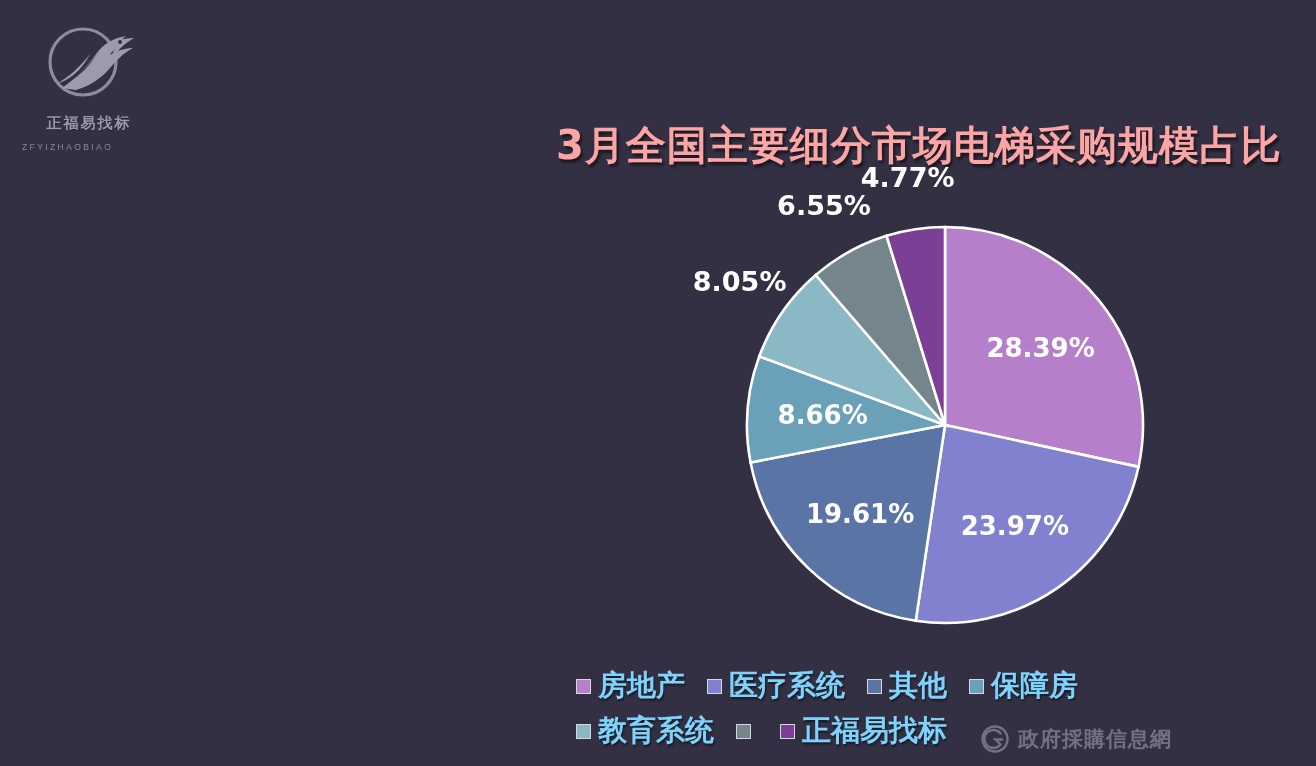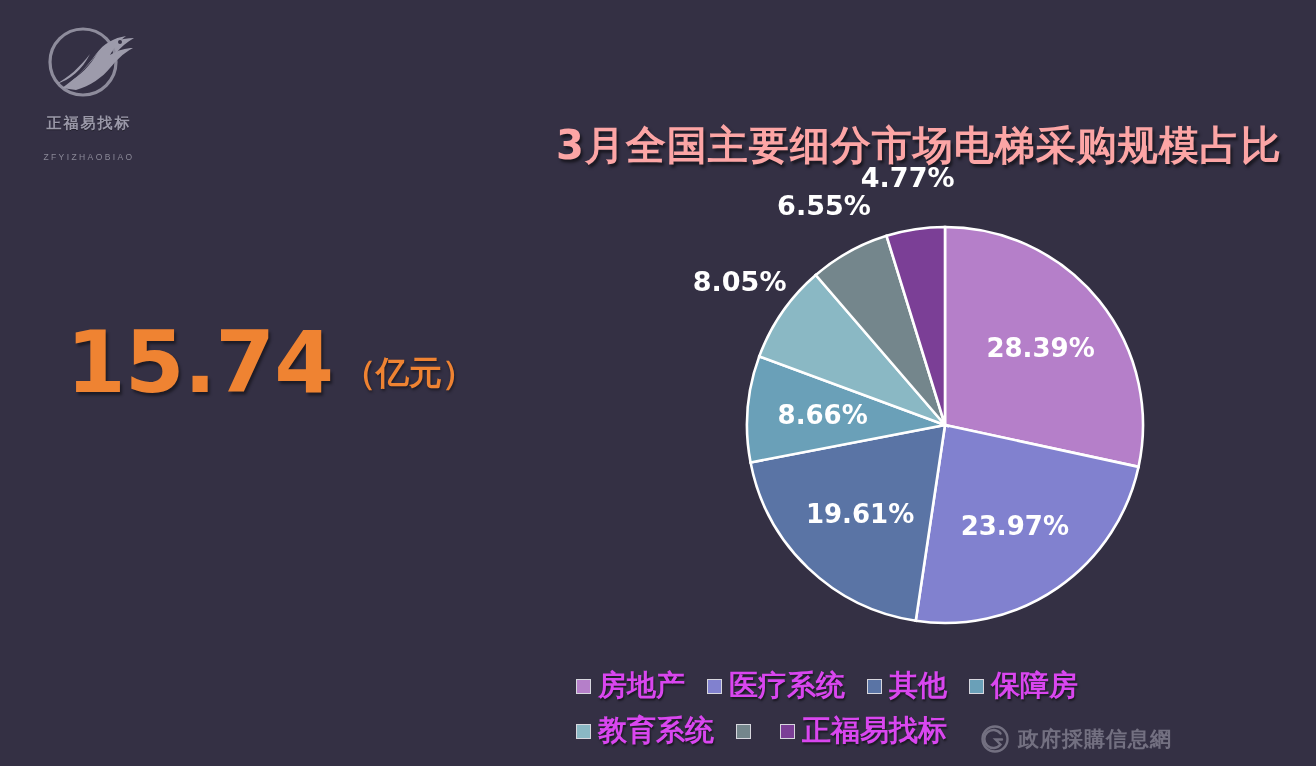--- a/index.html
+++ b/index.html
@@ -21,8 +21,8 @@
     text-shadow:0 1px 0 rgba(0,0,0,.35);
   }
   .logo-en {
-    text-align:center; width:134px; color:#8b8998;
-    font-size:8.5px; letter-spacing:2.4px; margin-top:19px;
+    width:134px; color:#8b8998;
+    font-size:8.5px; letter-spacing:2.4px; margin-top:9px;
     font-family:"Liberation Sans", sans-serif;
   }
 

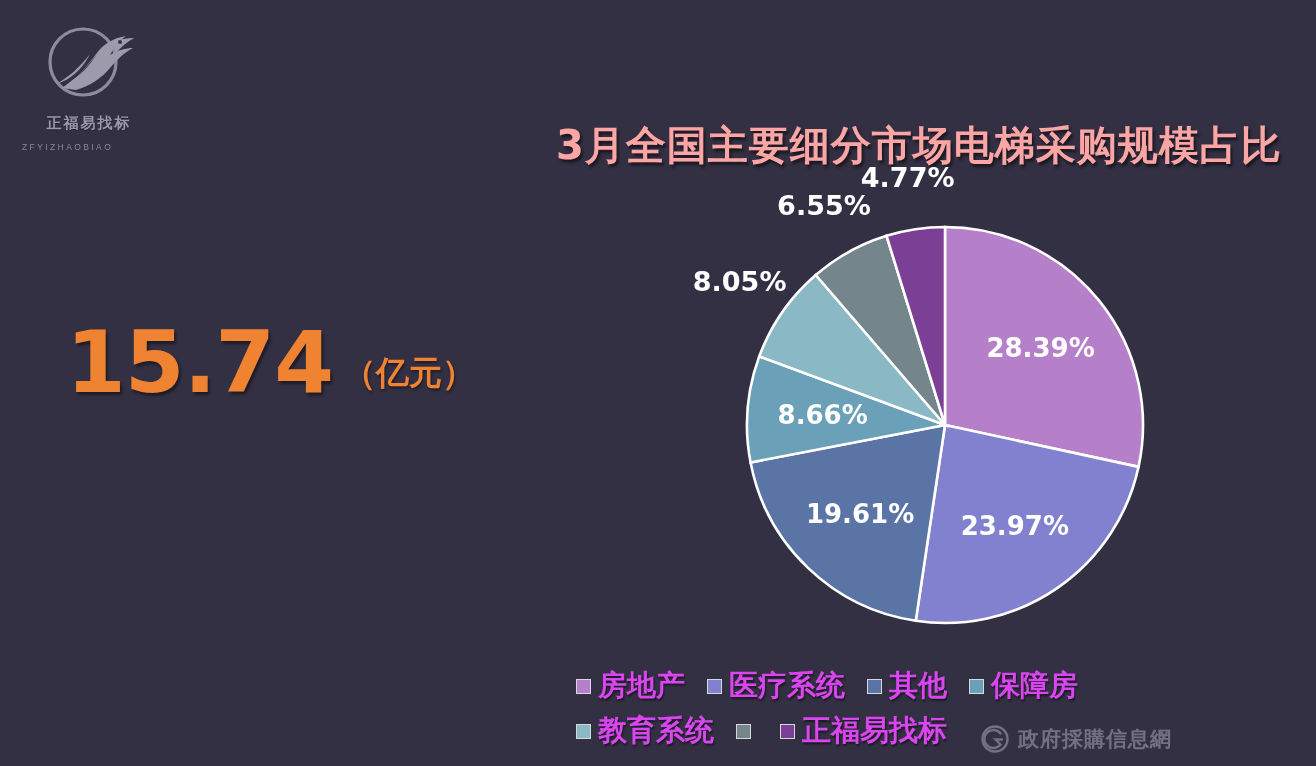--- a/index.html
+++ b/index.html
@@ -109,10 +109,6 @@
     <div class="logo-en">ZFYIZHAOBIAO</div>
   </div>
 
-  <div class="stat-row">
-    <div class="stat-value">15.74</div>
-    <div class="stat-unit">（亿元）</div>
-  </div>
 
   <div class="chart-title">3月全国主要细分市场电梯采购规模占比</div>
 

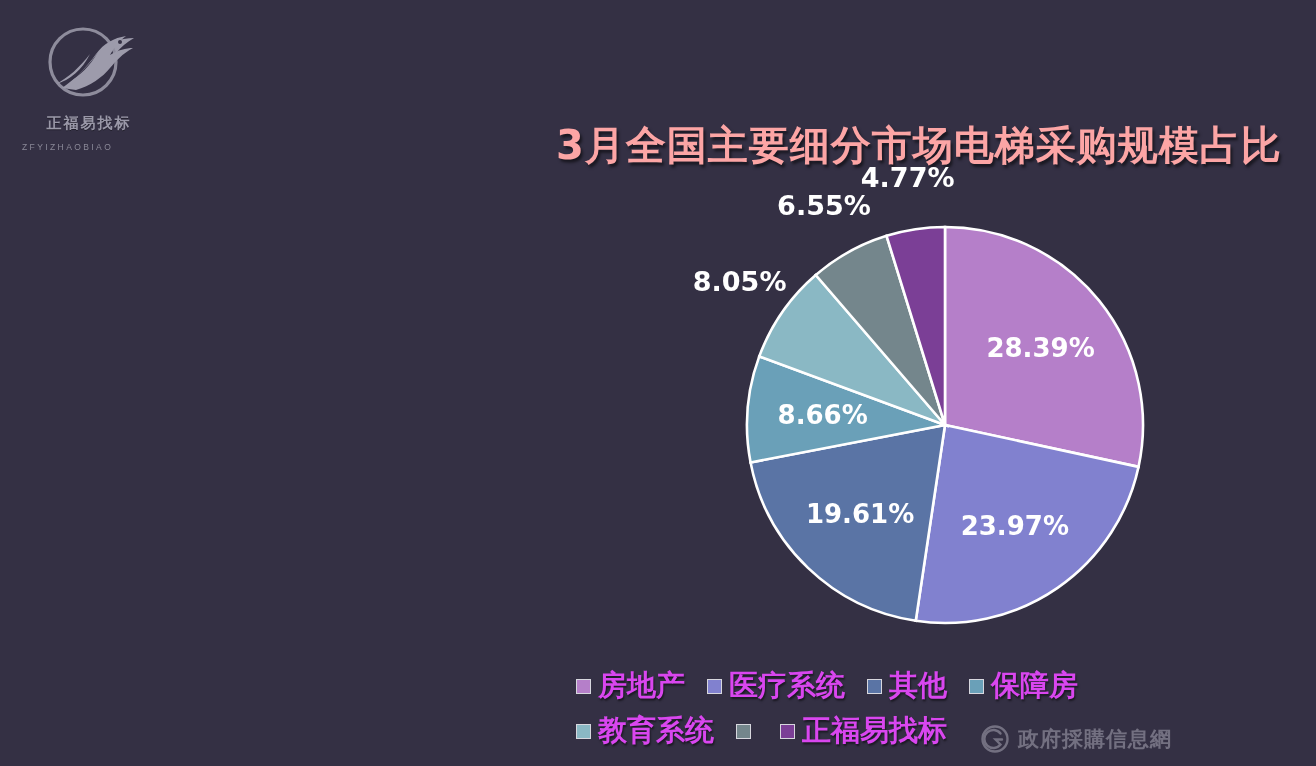--- a/index.html
+++ b/index.html
@@ -74,7 +74,7 @@
     flex:0 0 auto;
   }
   .legend-text {
-    color:#d946ef; font-size:29px; font-weight:bold;
+    color:#7dd3fc; font-size:29px; font-weight:bold;
     font-family:"DejaVu Sans", sans-serif; white-space:nowrap;
     text-shadow:1px 2px 2px rgba(0,0,0,.5);
   }

